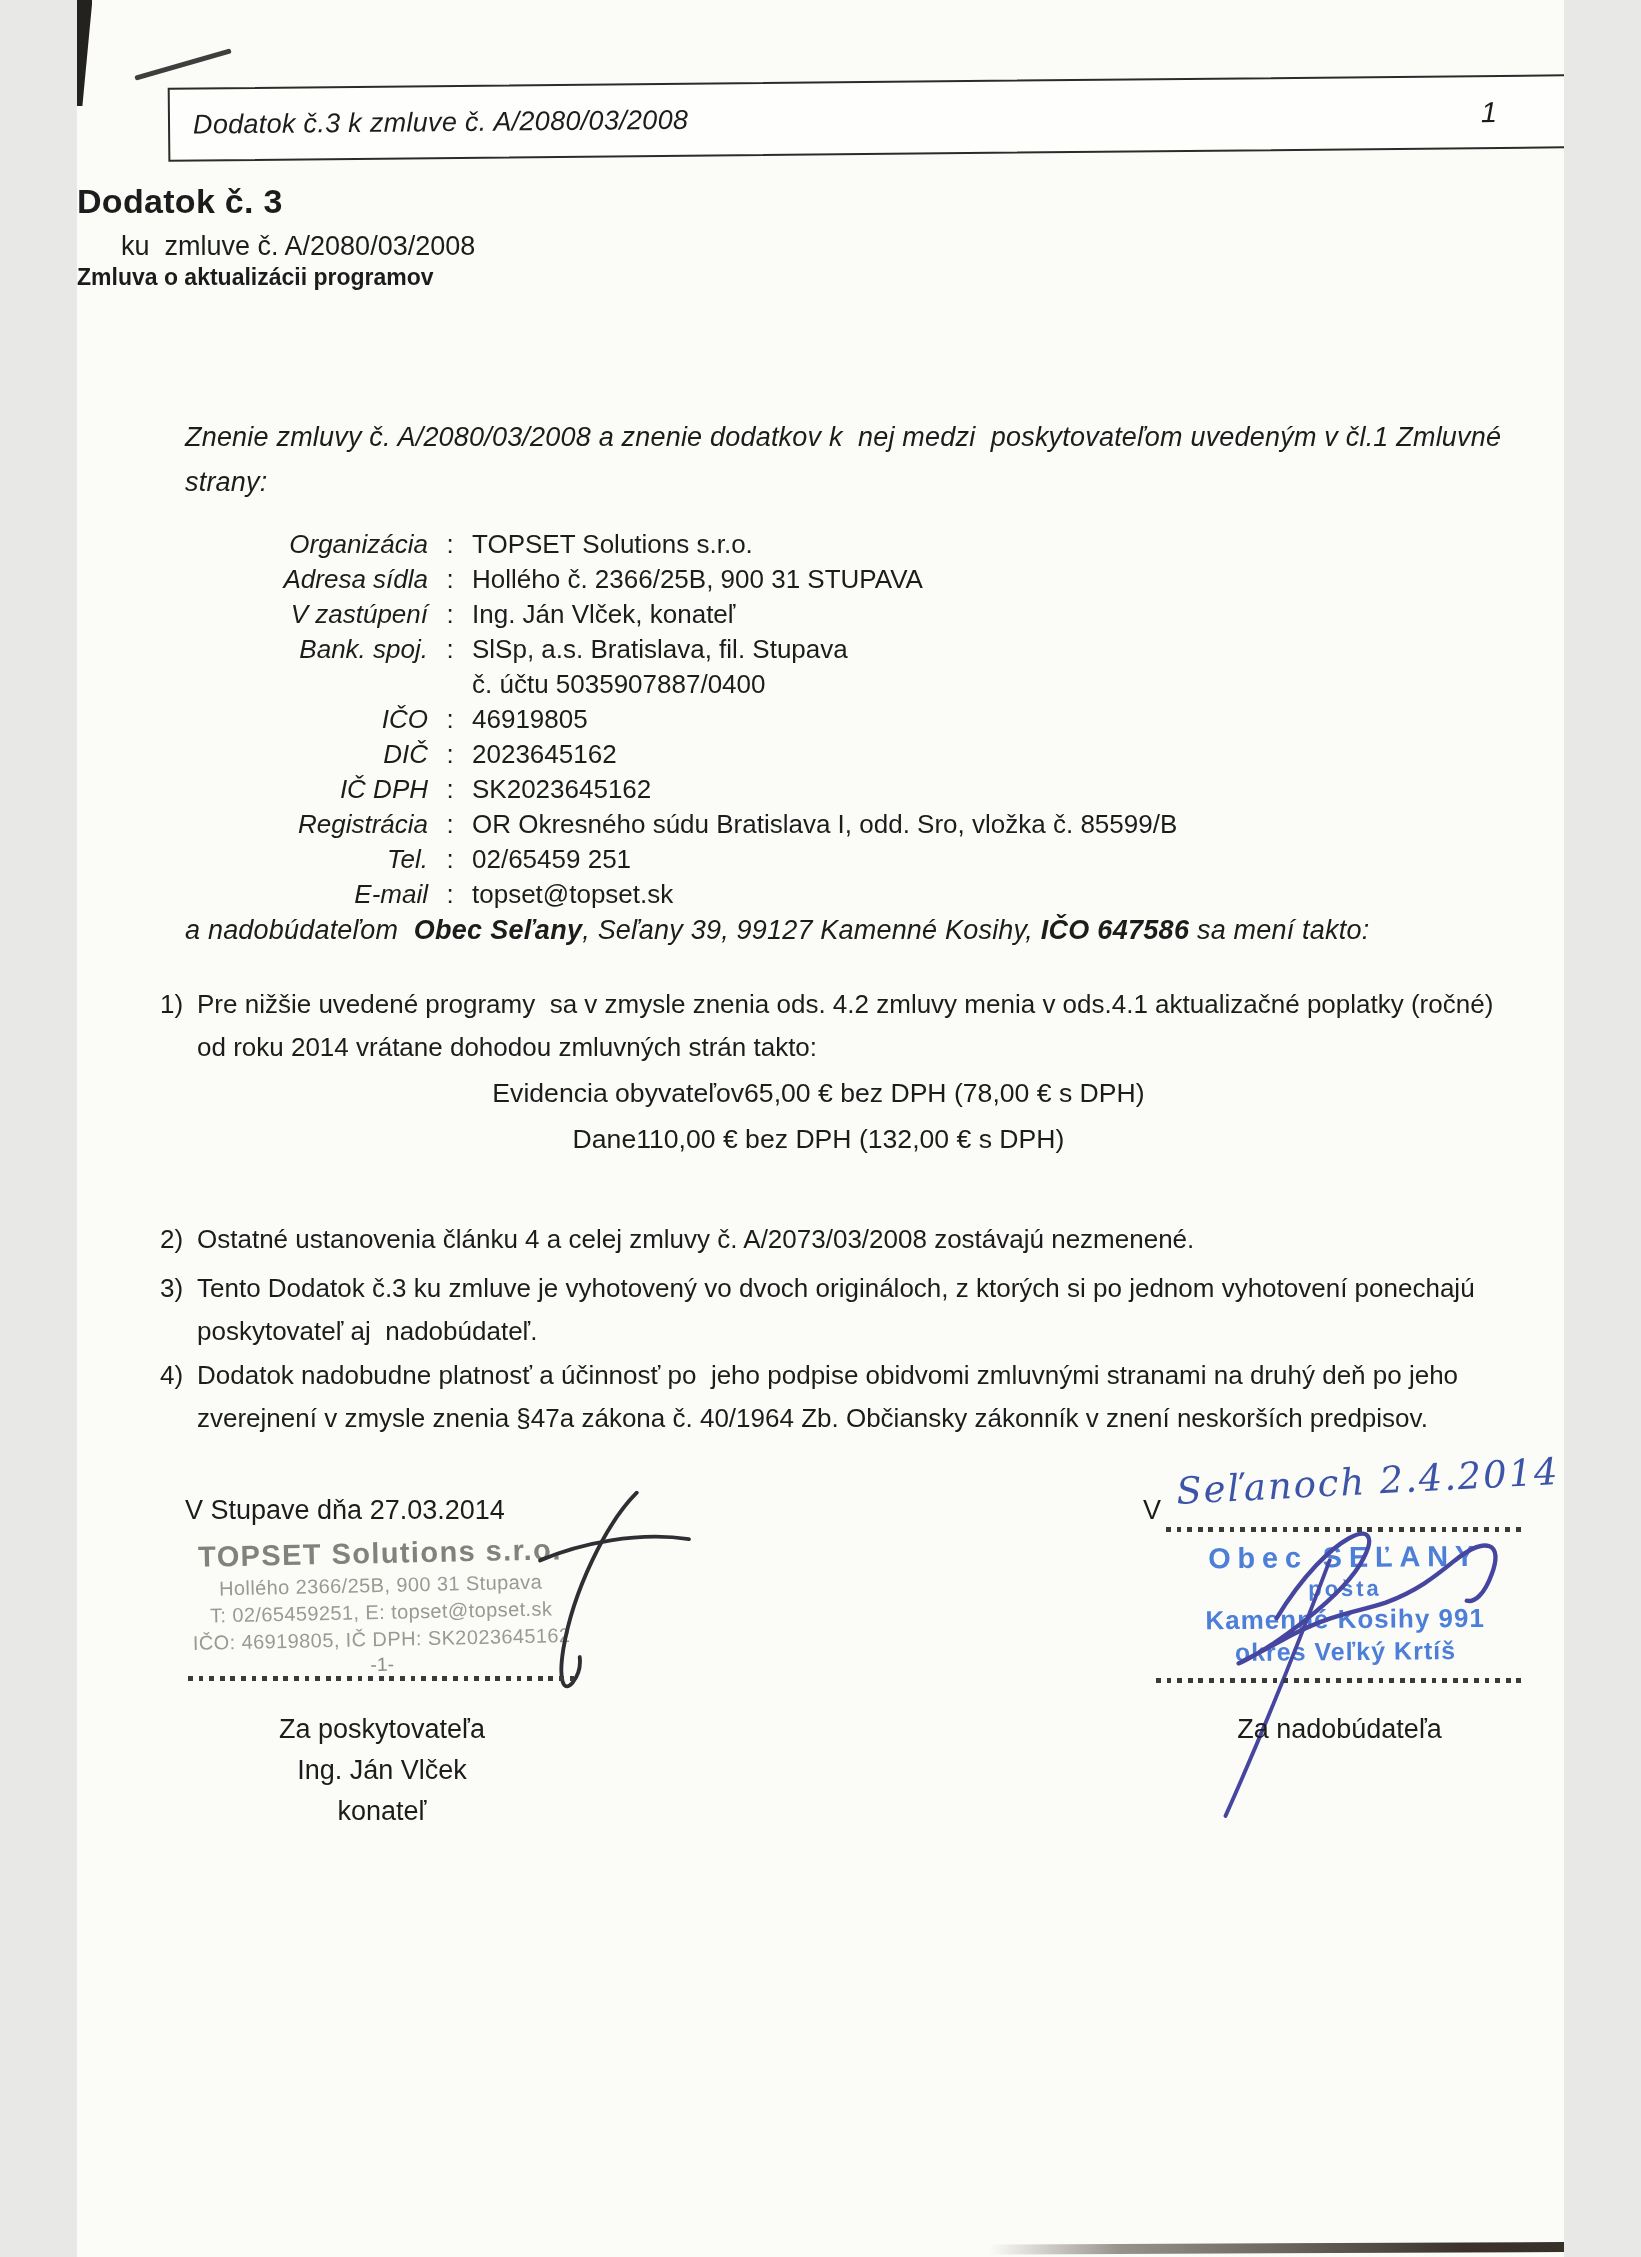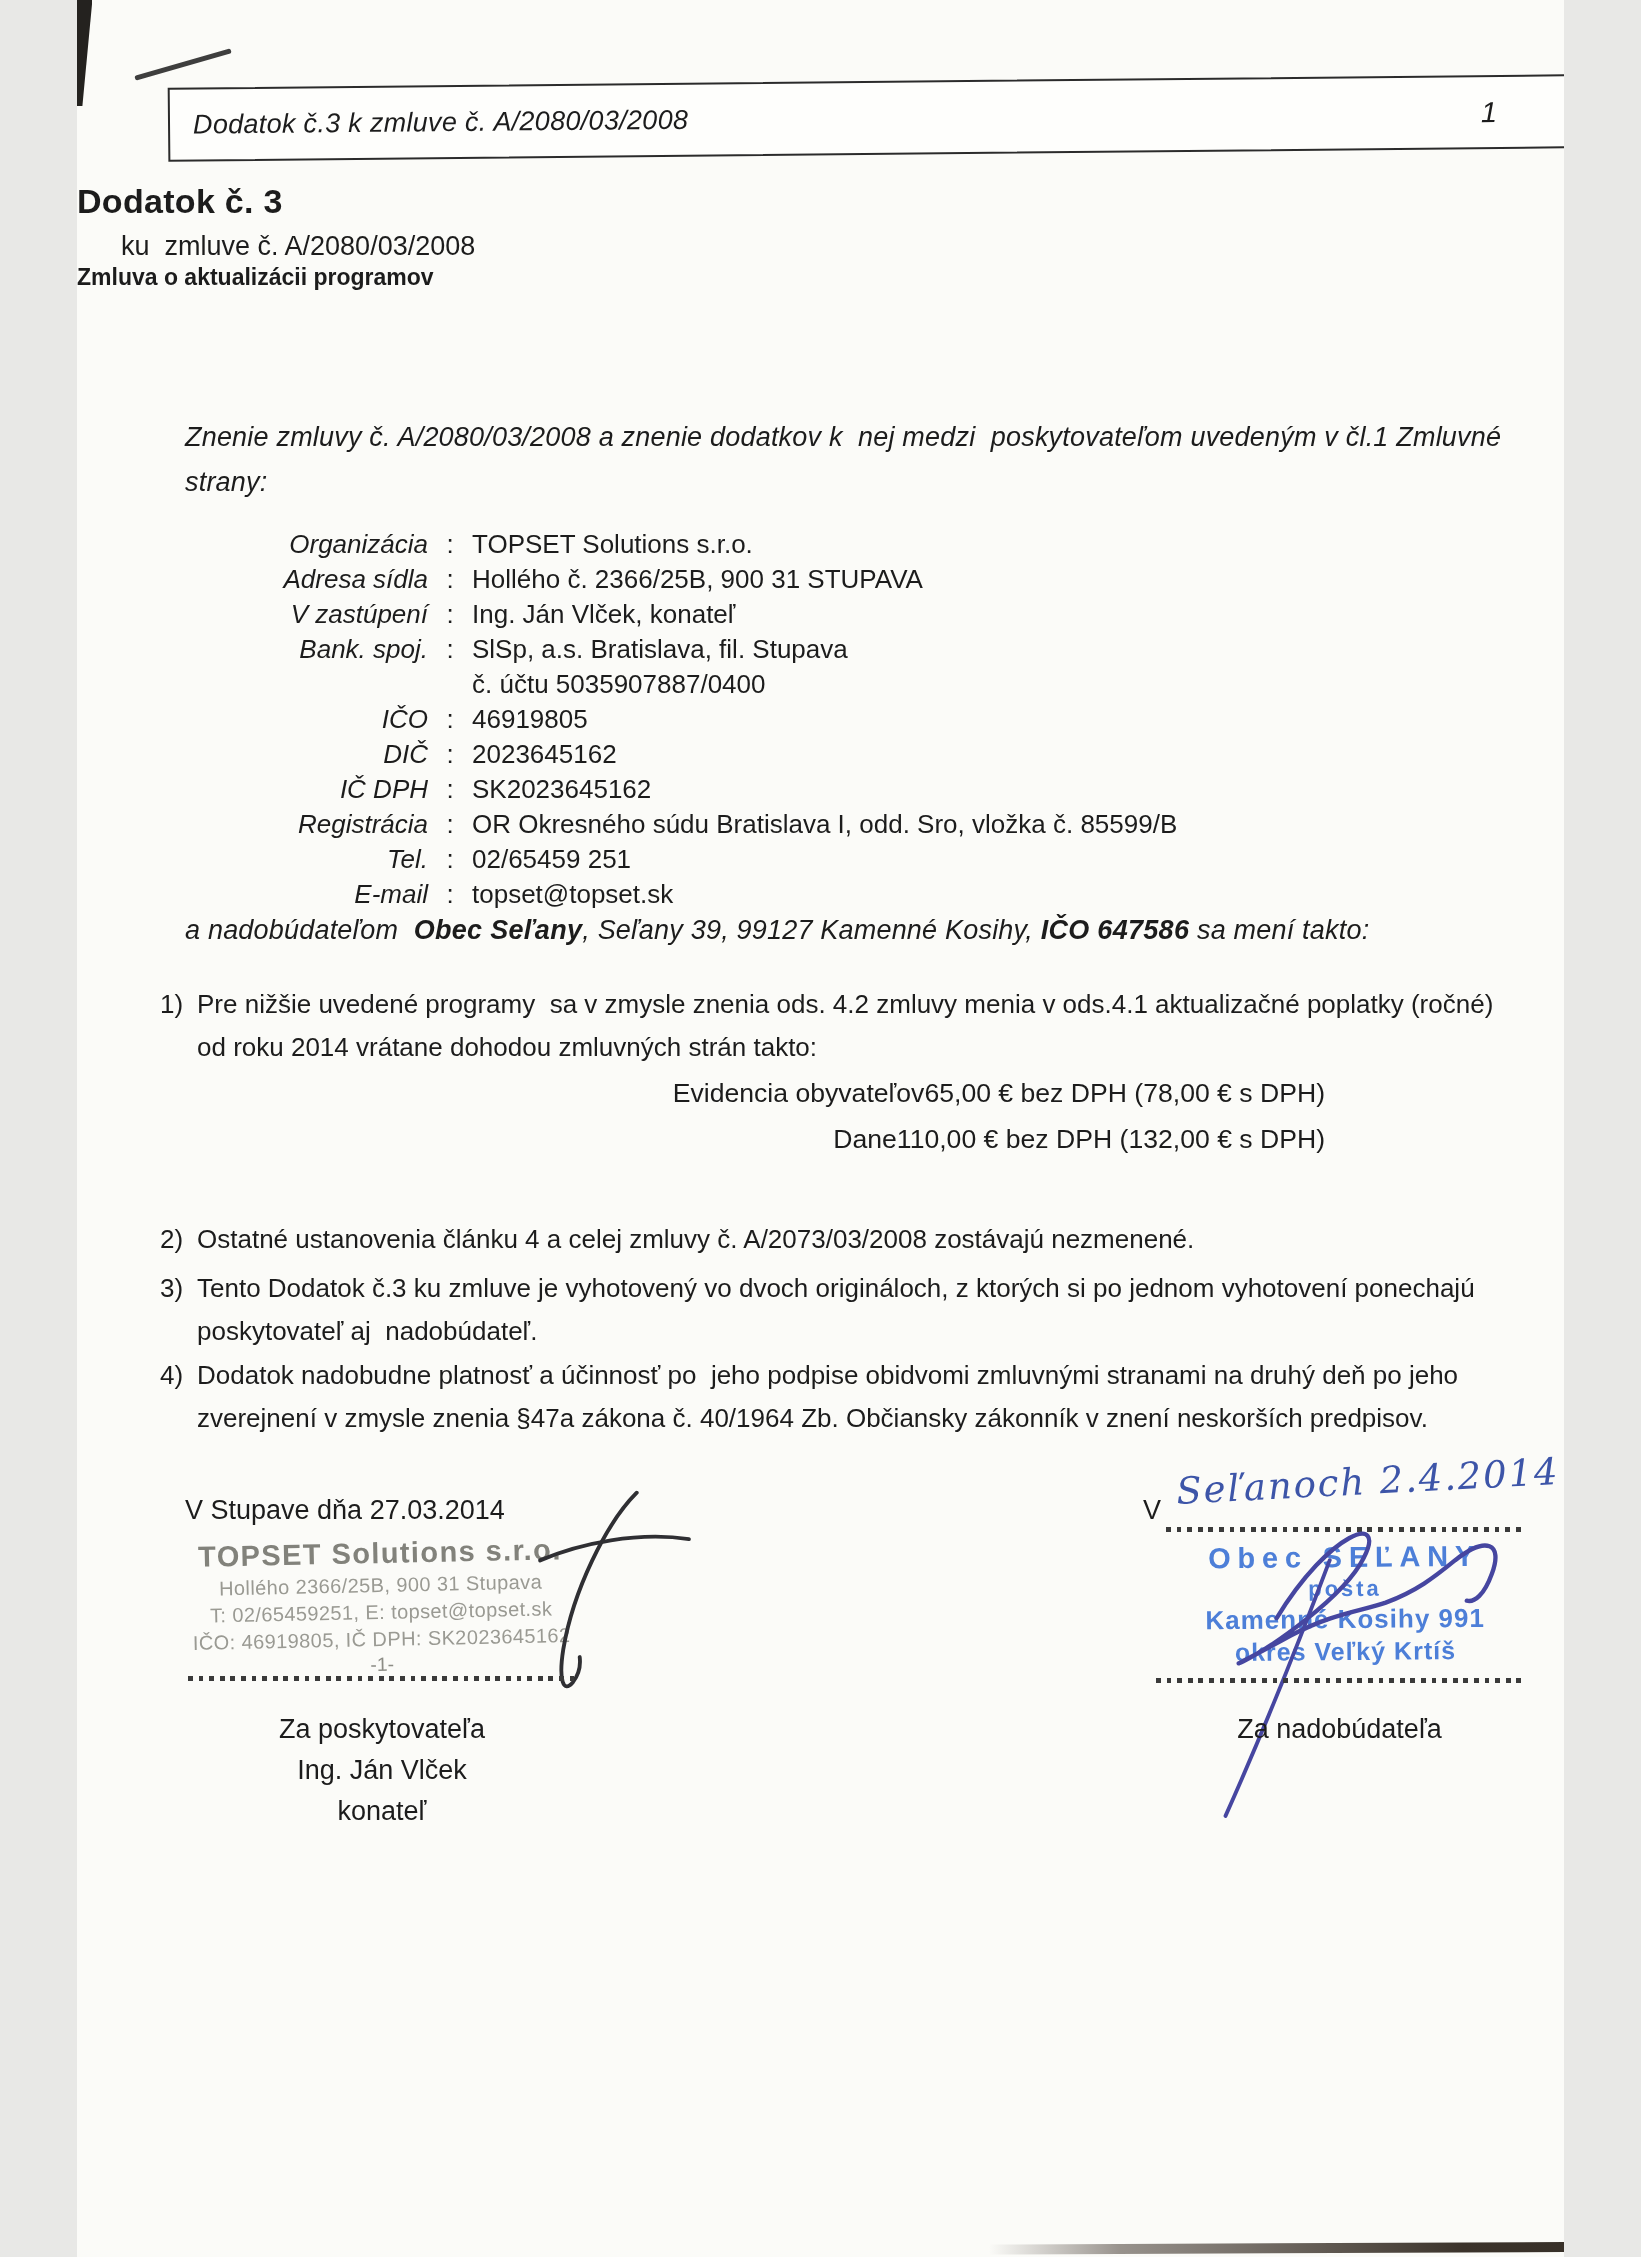--- a/index.html
+++ b/index.html
@@ -54,7 +54,7 @@
 
   
   .prices { position:absolute; left:198px; top:1078px; width:1050px; font-size:26.6px; }
-  .price-row { display:flex; justify-content:flex-end; margin-bottom:14.5px;margin-left:37px; }
+  .price-row { display:flex; justify-content:center; margin-bottom:14.5px;margin-left:37px; }
 
   
   .place-left { position:absolute; left:108px; top:1495px; font-size:27px; }

